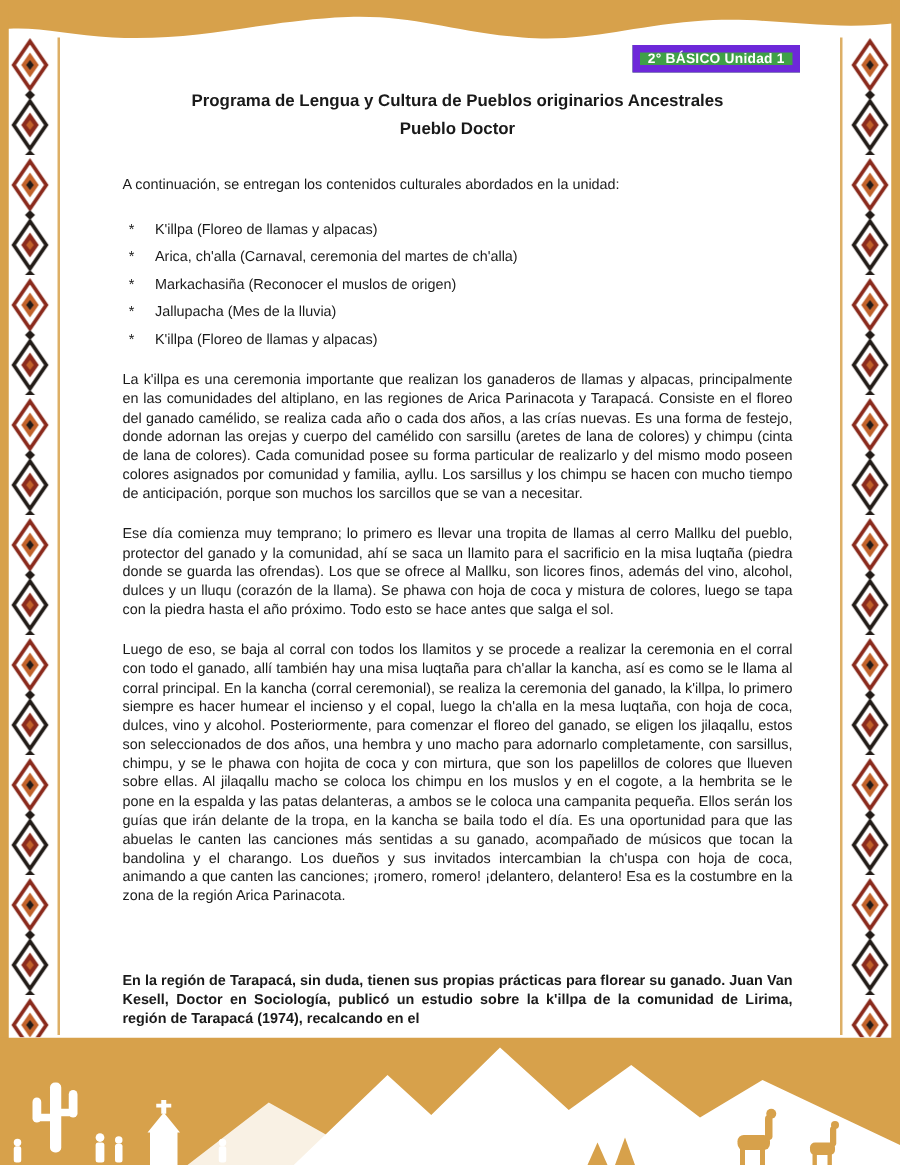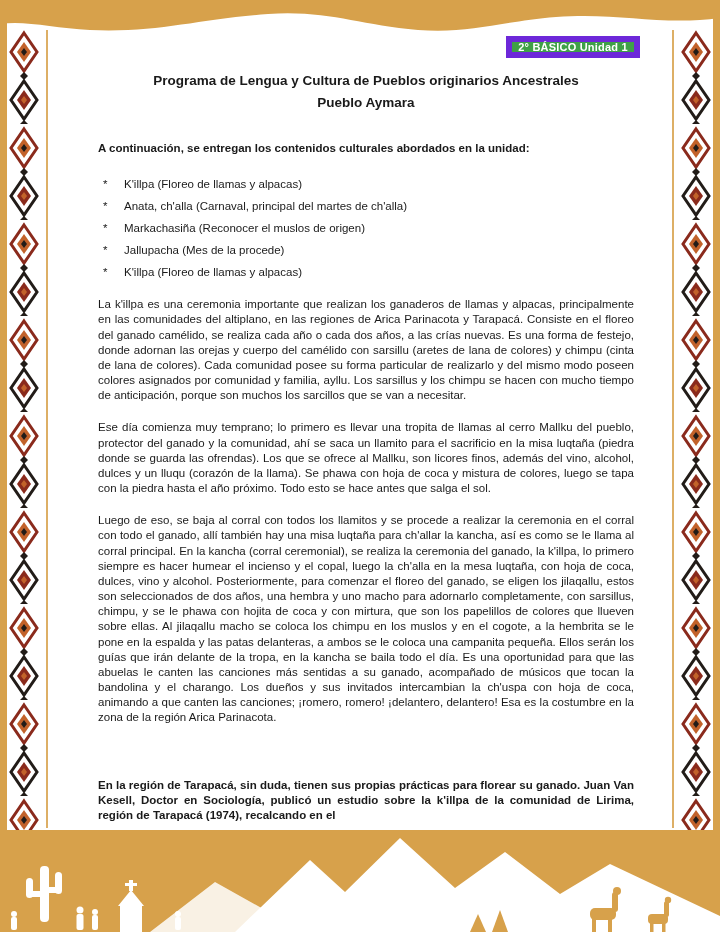--- a/index.html
+++ b/index.html
@@ -98,7 +98,7 @@
 
 <div class="content">
   <div class="title-line">Programa de Lengua y Cultura de Pueblos originarios Ancestrales</div>
-  <div class="title-line">Pueblo Aymara</div>
+  <div class="title-line">Pueblo Doctor</div>
 
   <p class="intro">A continuación, se entregan los contenidos culturales abordados en la unidad:</p>
 

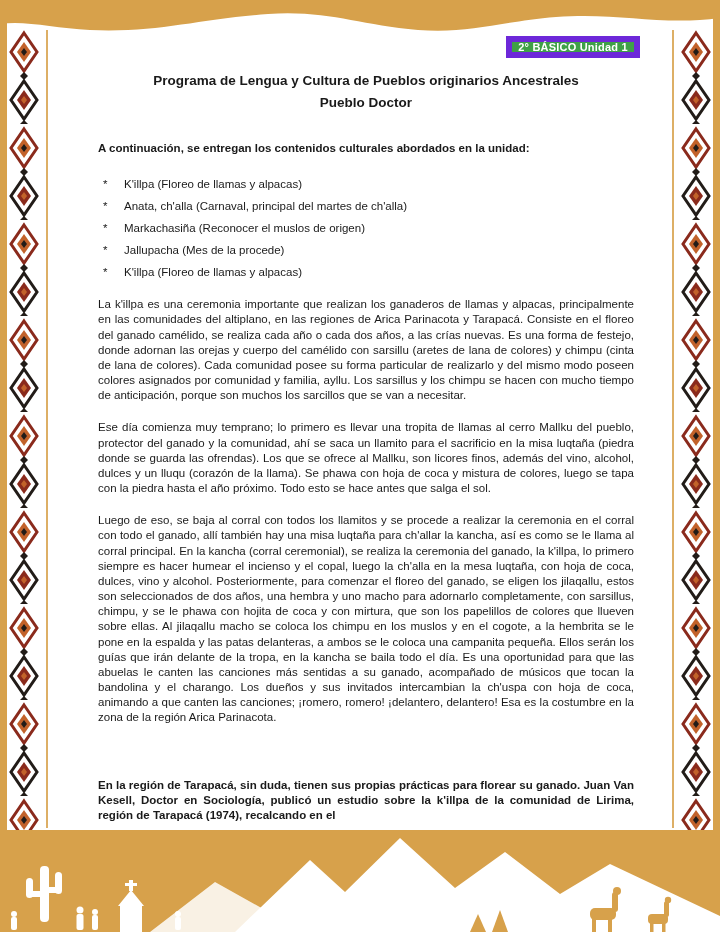--- a/index.html
+++ b/index.html
@@ -37,7 +37,7 @@
     position:absolute; left:98px; right:86px; top:70px; z-index:4;
   }
   .title-line { text-align:center; font-size:13.5px; font-weight:bold; line-height:1.65; }
-  .intro { margin-top:26px; font-size:11.5px; line-height:1.3;font-weight:bold; }
+  .intro { margin-top:26px; font-size:11.5px; line-height:1.3; }
   .bullets { margin-top:22px; list-style:none; }
   .bullets li { display:flex; font-size:11.5px; line-height:1.3; margin-bottom:7px; }
   .bullets .marker { width:26px; padding-left:5px; flex:0 0 26px; }

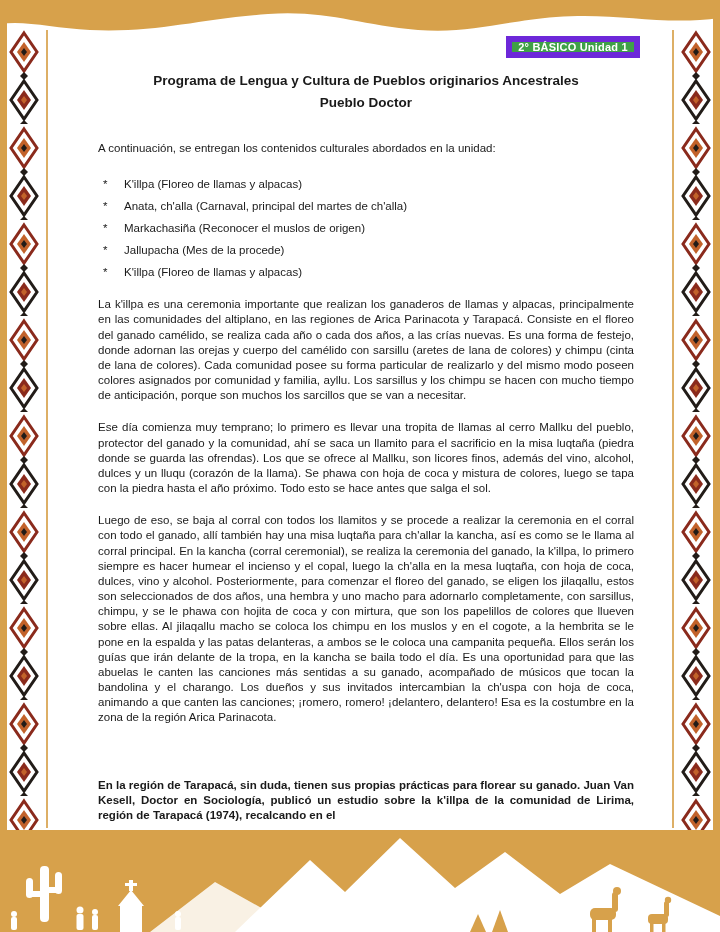--- a/index.html
+++ b/index.html
@@ -109,7 +109,7 @@
     </li>
     <li>
       <span class="marker">*</span>
-      <span>Anata, ch'alla (Carnaval, principal del martes de ch'alla)</span>
+      <span>Arica, ch'alla (Carnaval, ceremonia del martes de ch'alla)</span>
     </li>
     <li>
       <span class="marker">*</span>

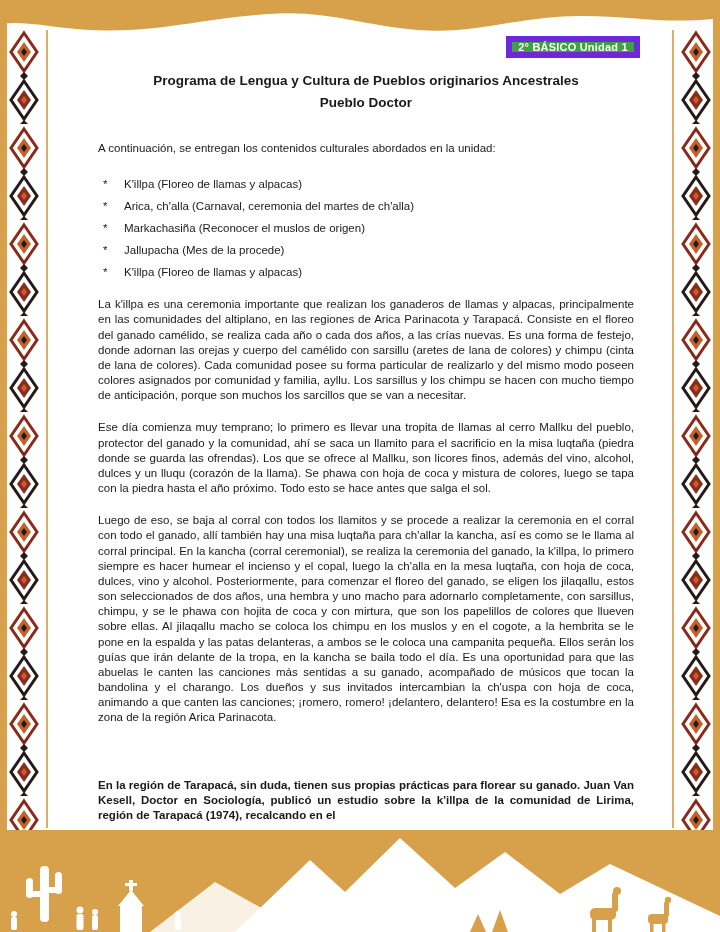--- a/index.html
+++ b/index.html
@@ -117,7 +117,7 @@
     </li>
     <li>
       <span class="marker">*</span>
-      <span>Jallupacha (Mes de la procede)</span>
+      <span>Jallupacha (Mes de la lluvia)</span>
     </li>
     <li>
       <span class="marker">*</span>

